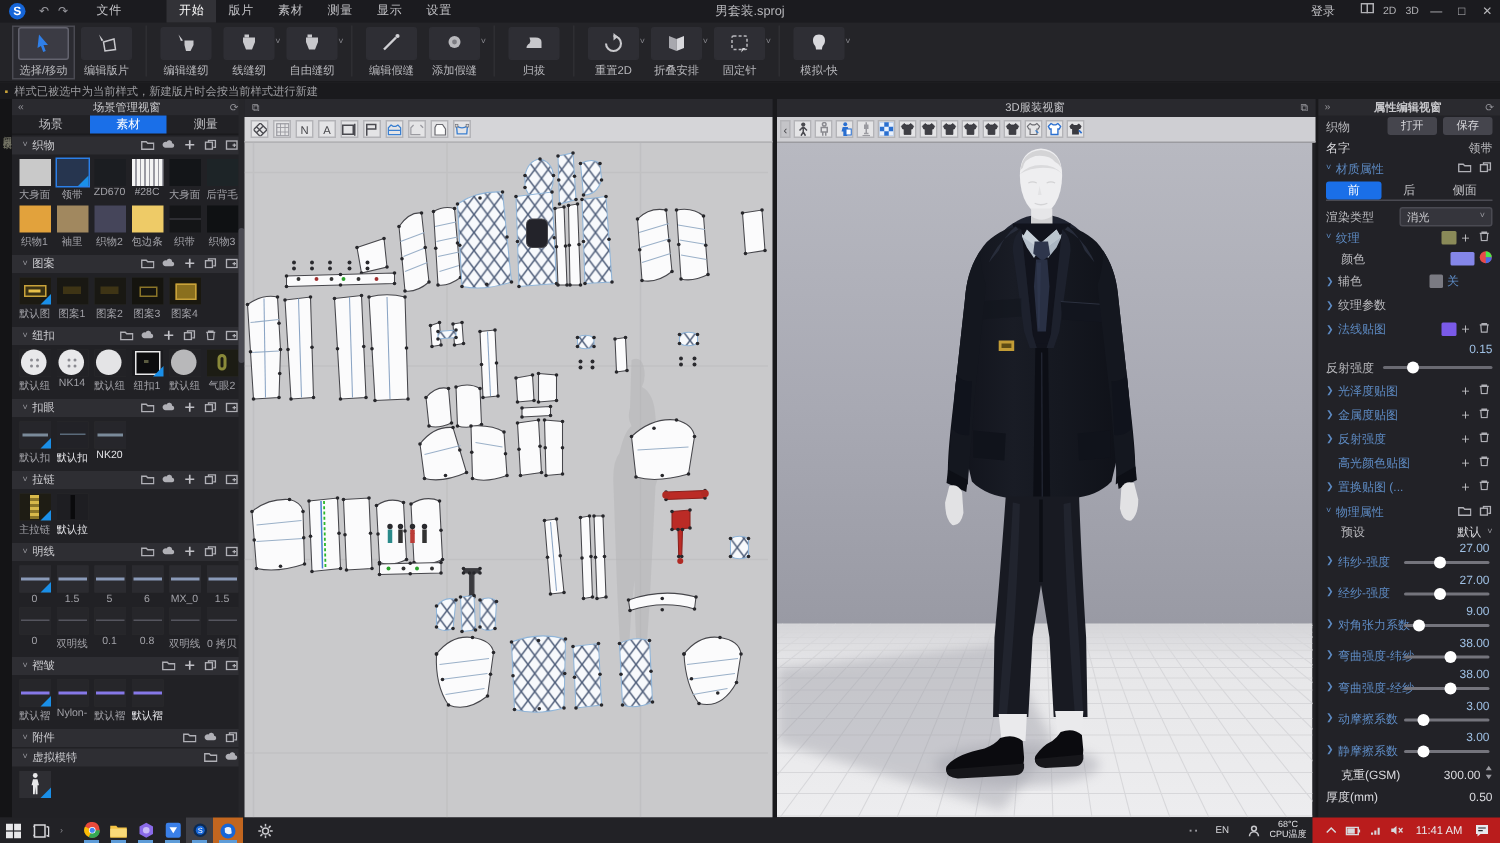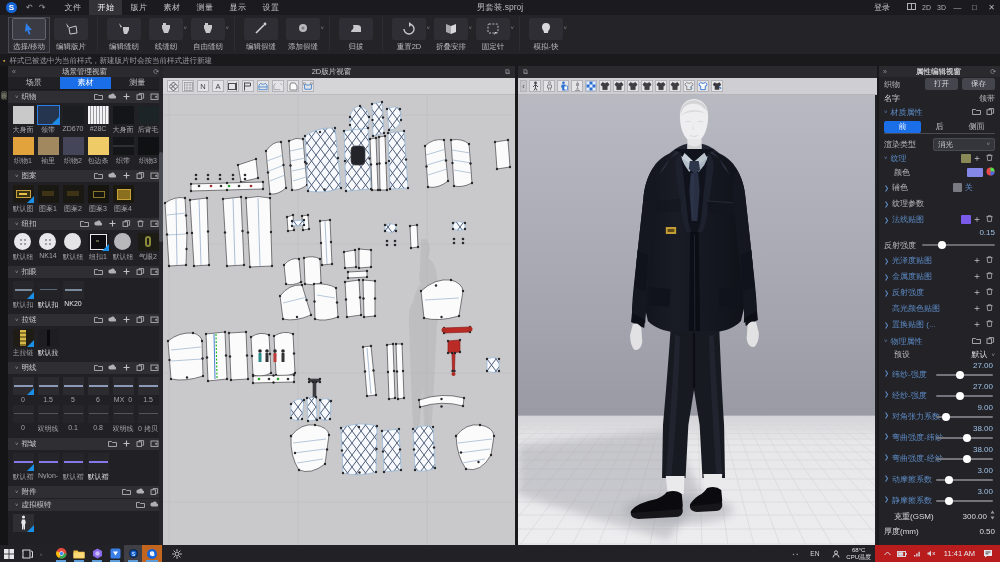--- a/index.html
+++ b/index.html
@@ -15,7 +15,7 @@
   .tb-arrow{color:#9a9aa0;font-size:8px;margin:0 3px;line-height:15px;}
   #menus{display:flex;height:15px;margin-left:8px;font-family:Liberation Mono, monospace;}
   .menu-item{padding:0 8px;line-height:15px;color:#c2c2c6;font-size:8px;letter-spacing:0.5px;}
-  .menu-item.active{background:#323237;color:#fff;}
+  .menu-item.active{background:#323237;color:#fff;margin-left:22px;}
   #doc-title{position:absolute;left:440px;top:0;width:120px;text-align:center;line-height:15px;
              color:#b8b8bc;font-size:8.5px;}
   #tb-right{position:absolute;right:0;top:0;height:15px;display:flex;align-items:center;}

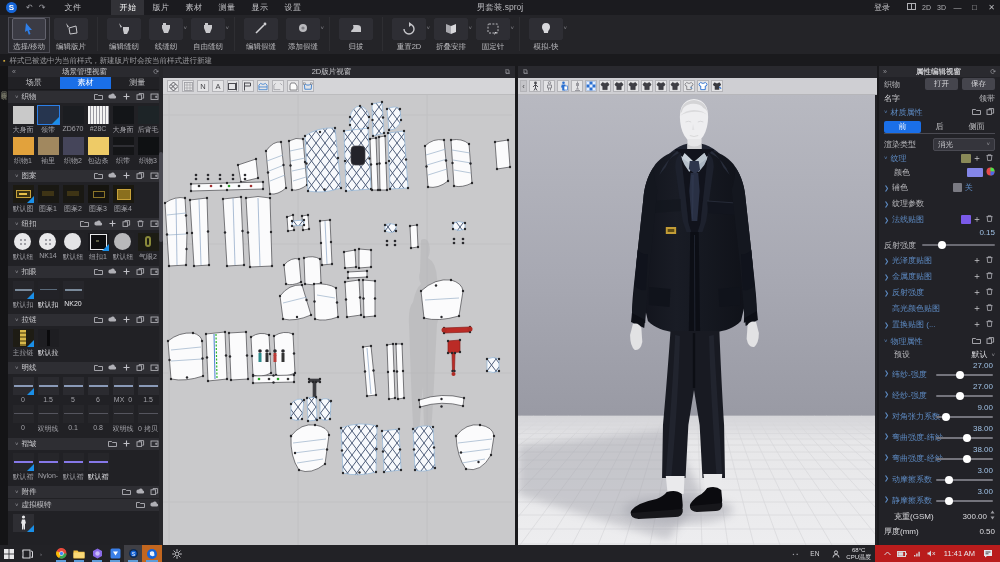--- a/index.html
+++ b/index.html
@@ -800,7 +800,6 @@
 
     <div id="view2d">
       <div class="win-title">
-        <span class="t">2D版片视窗</span>
         <span class="mx">⧉</span>
       </div>
       <div id="tb2d">

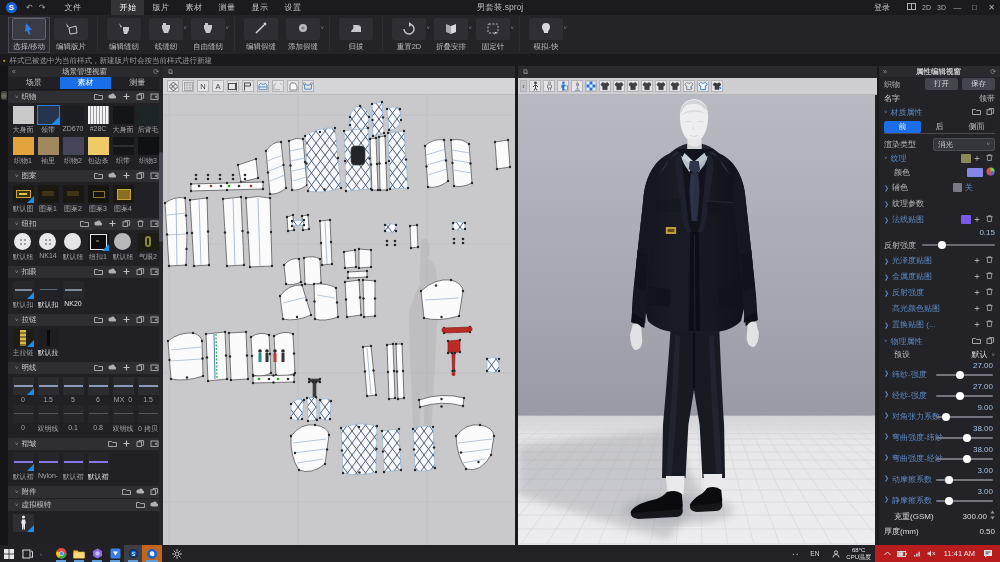--- a/index.html
+++ b/index.html
@@ -1467,6 +1467,7 @@
 
     <div id="view3d">
       <div class="win-title">
+        <span class="t">3D服装视窗</span>
         <span class="mx">⧉</span>
       </div>
       <div id="tb3d">

